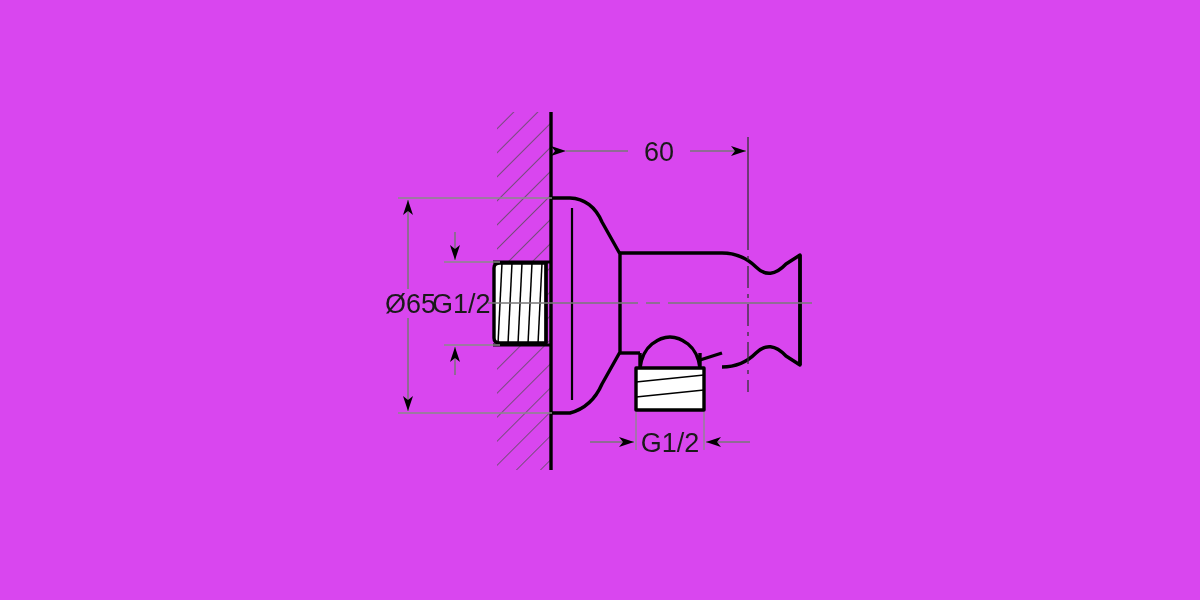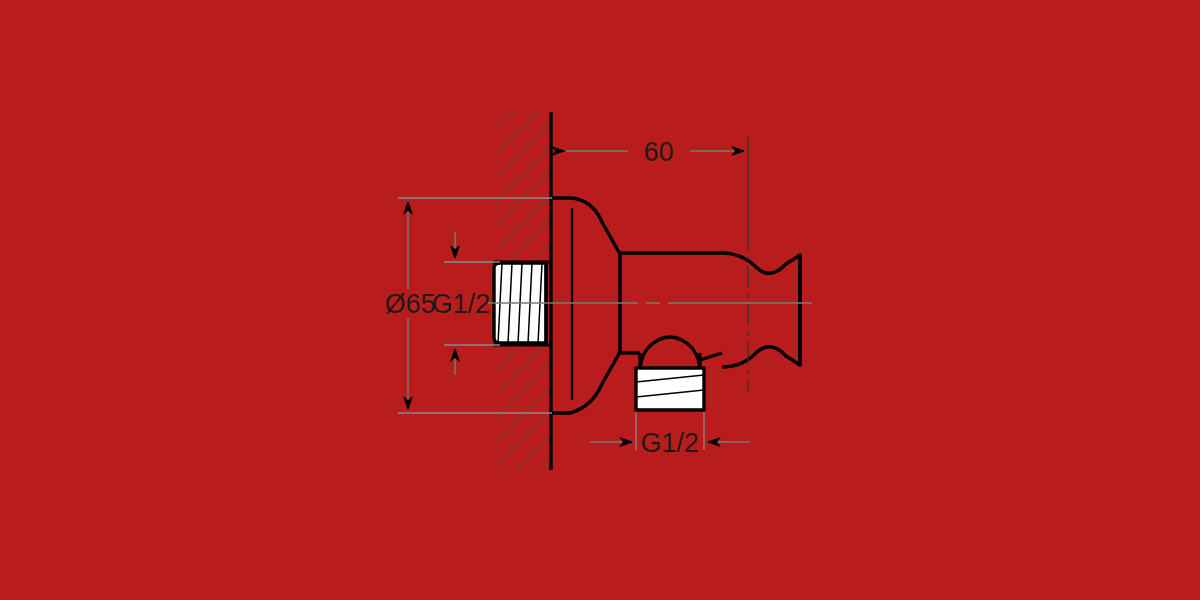--- a/index.html
+++ b/index.html
@@ -18,7 +18,7 @@
     position: relative;
     width: 1200px;
     height: 600px;
-    background: #b91c1c;
+    background: #d946ef;
   }
   #drawing-svg {
     display: block;

